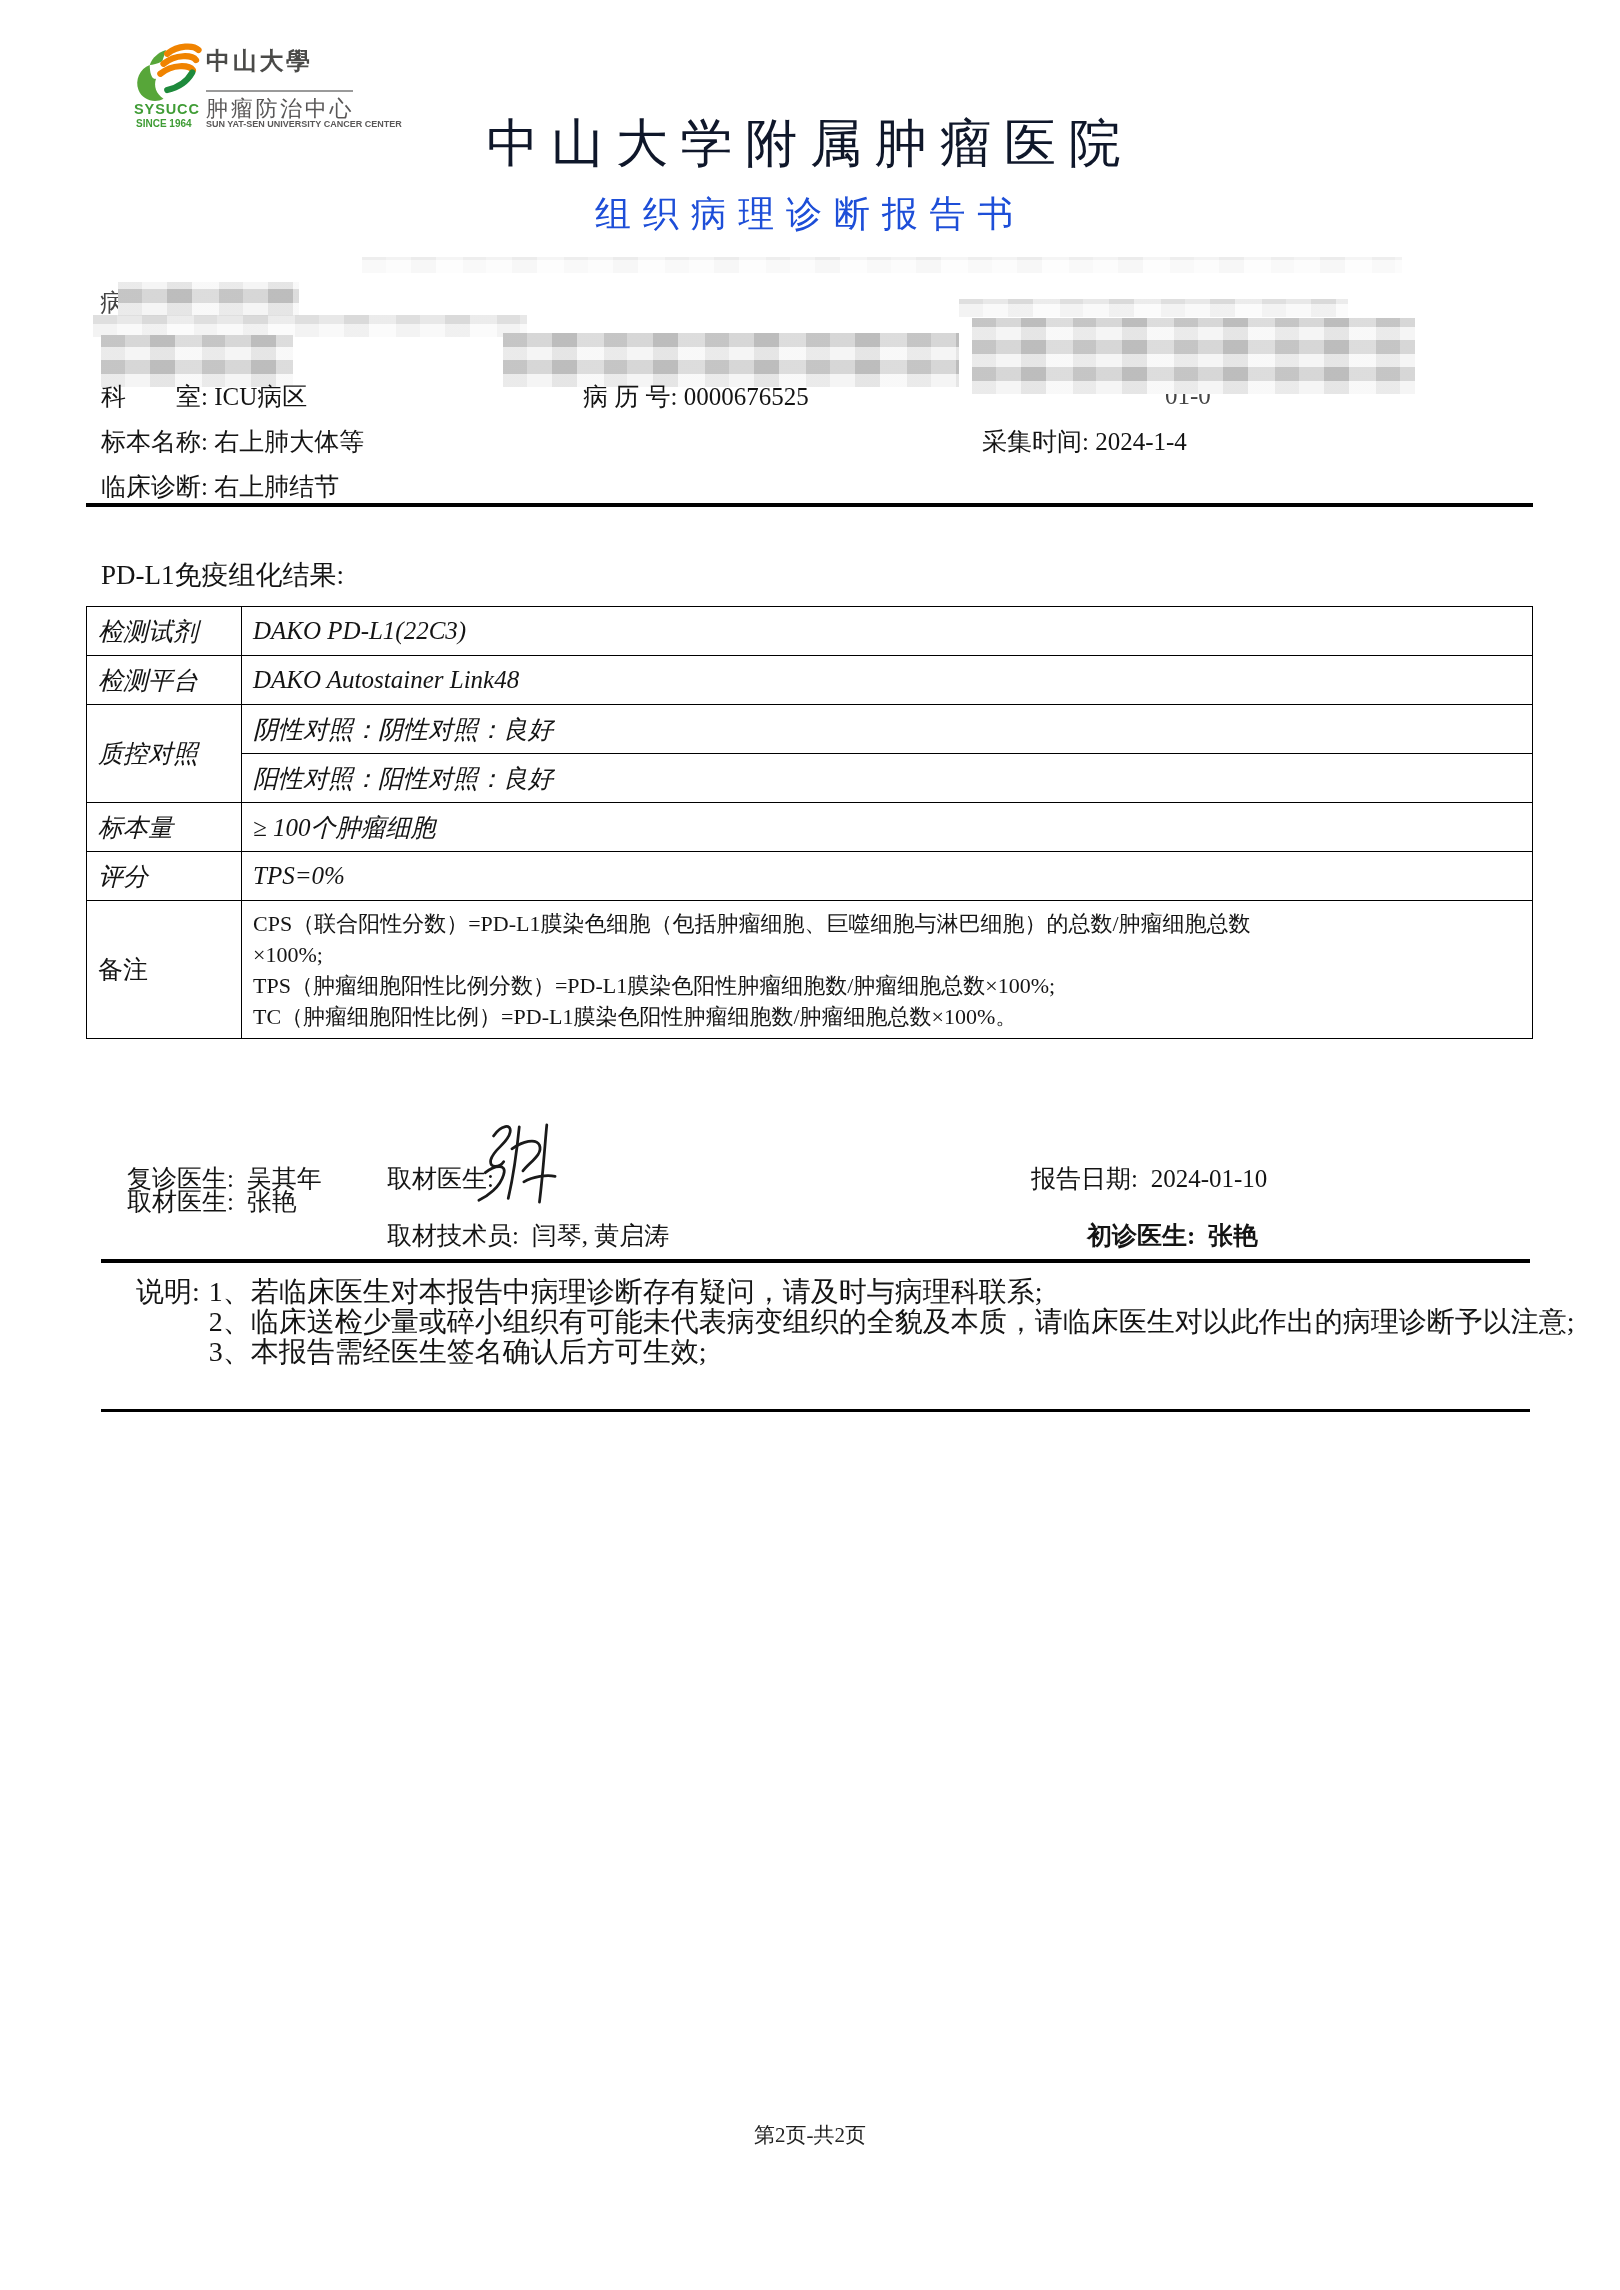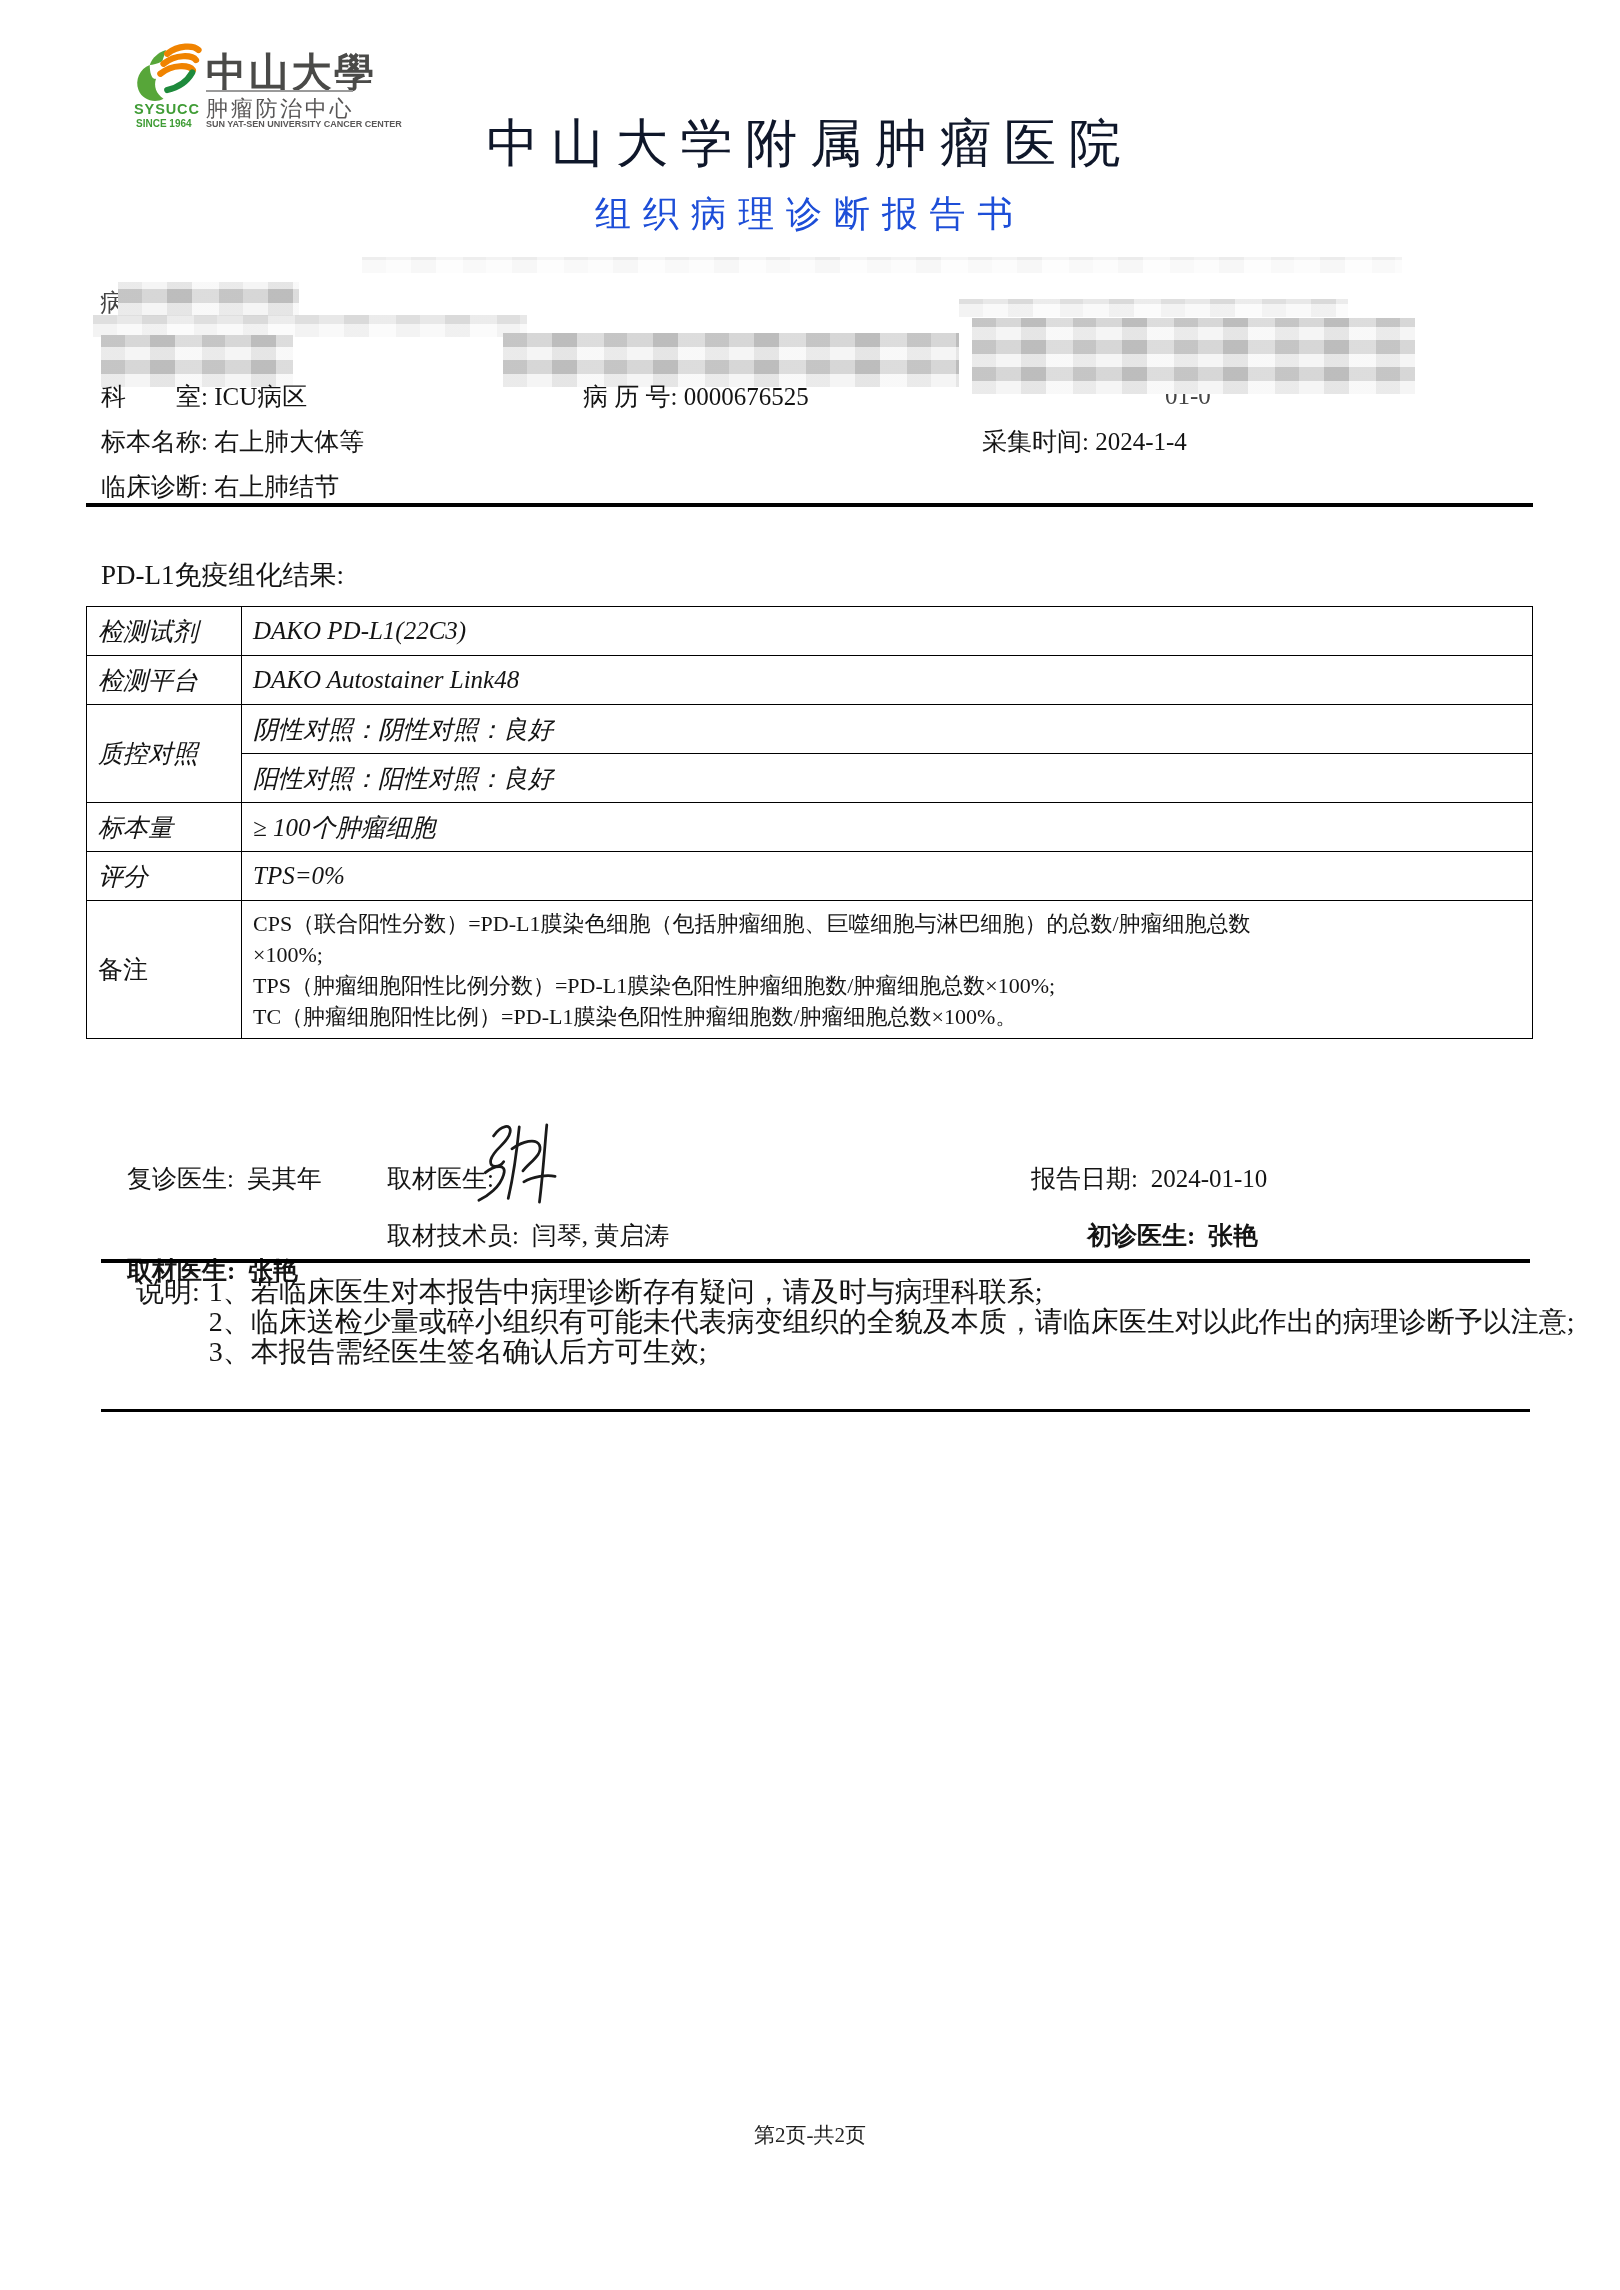--- a/index.html
+++ b/index.html
@@ -19,7 +19,7 @@
     font-weight:bold;font-size:14.5px;letter-spacing:0.9px;color:#3f9c35;}
   .logo-since{position:absolute;left:136px;top:118px;font-family:"Liberation Sans","DejaVu Sans",sans-serif;
     font-weight:bold;font-size:10px;color:#3f9c35;}
-  .logo-cn{position:absolute;left:206px;top:45px;font-size:40px;font-weight:bold;color:#4a4a48;letter-spacing:2.7px;}
+  .logo-cn{position:absolute;left:206px;top:45px;font-size:24px;font-weight:bold;color:#4a4a48;letter-spacing:2.7px;}
   .logo-divider{position:absolute;left:206px;top:90px;width:147px;height:1.8px;background:#9a9a9a;}
   .logo-sub{position:absolute;left:206px;top:94px;font-size:22px;color:#595757;letter-spacing:2.7px;}
   .logo-en{position:absolute;left:206px;top:119px;font-family:"Liberation Sans","DejaVu Sans",sans-serif;

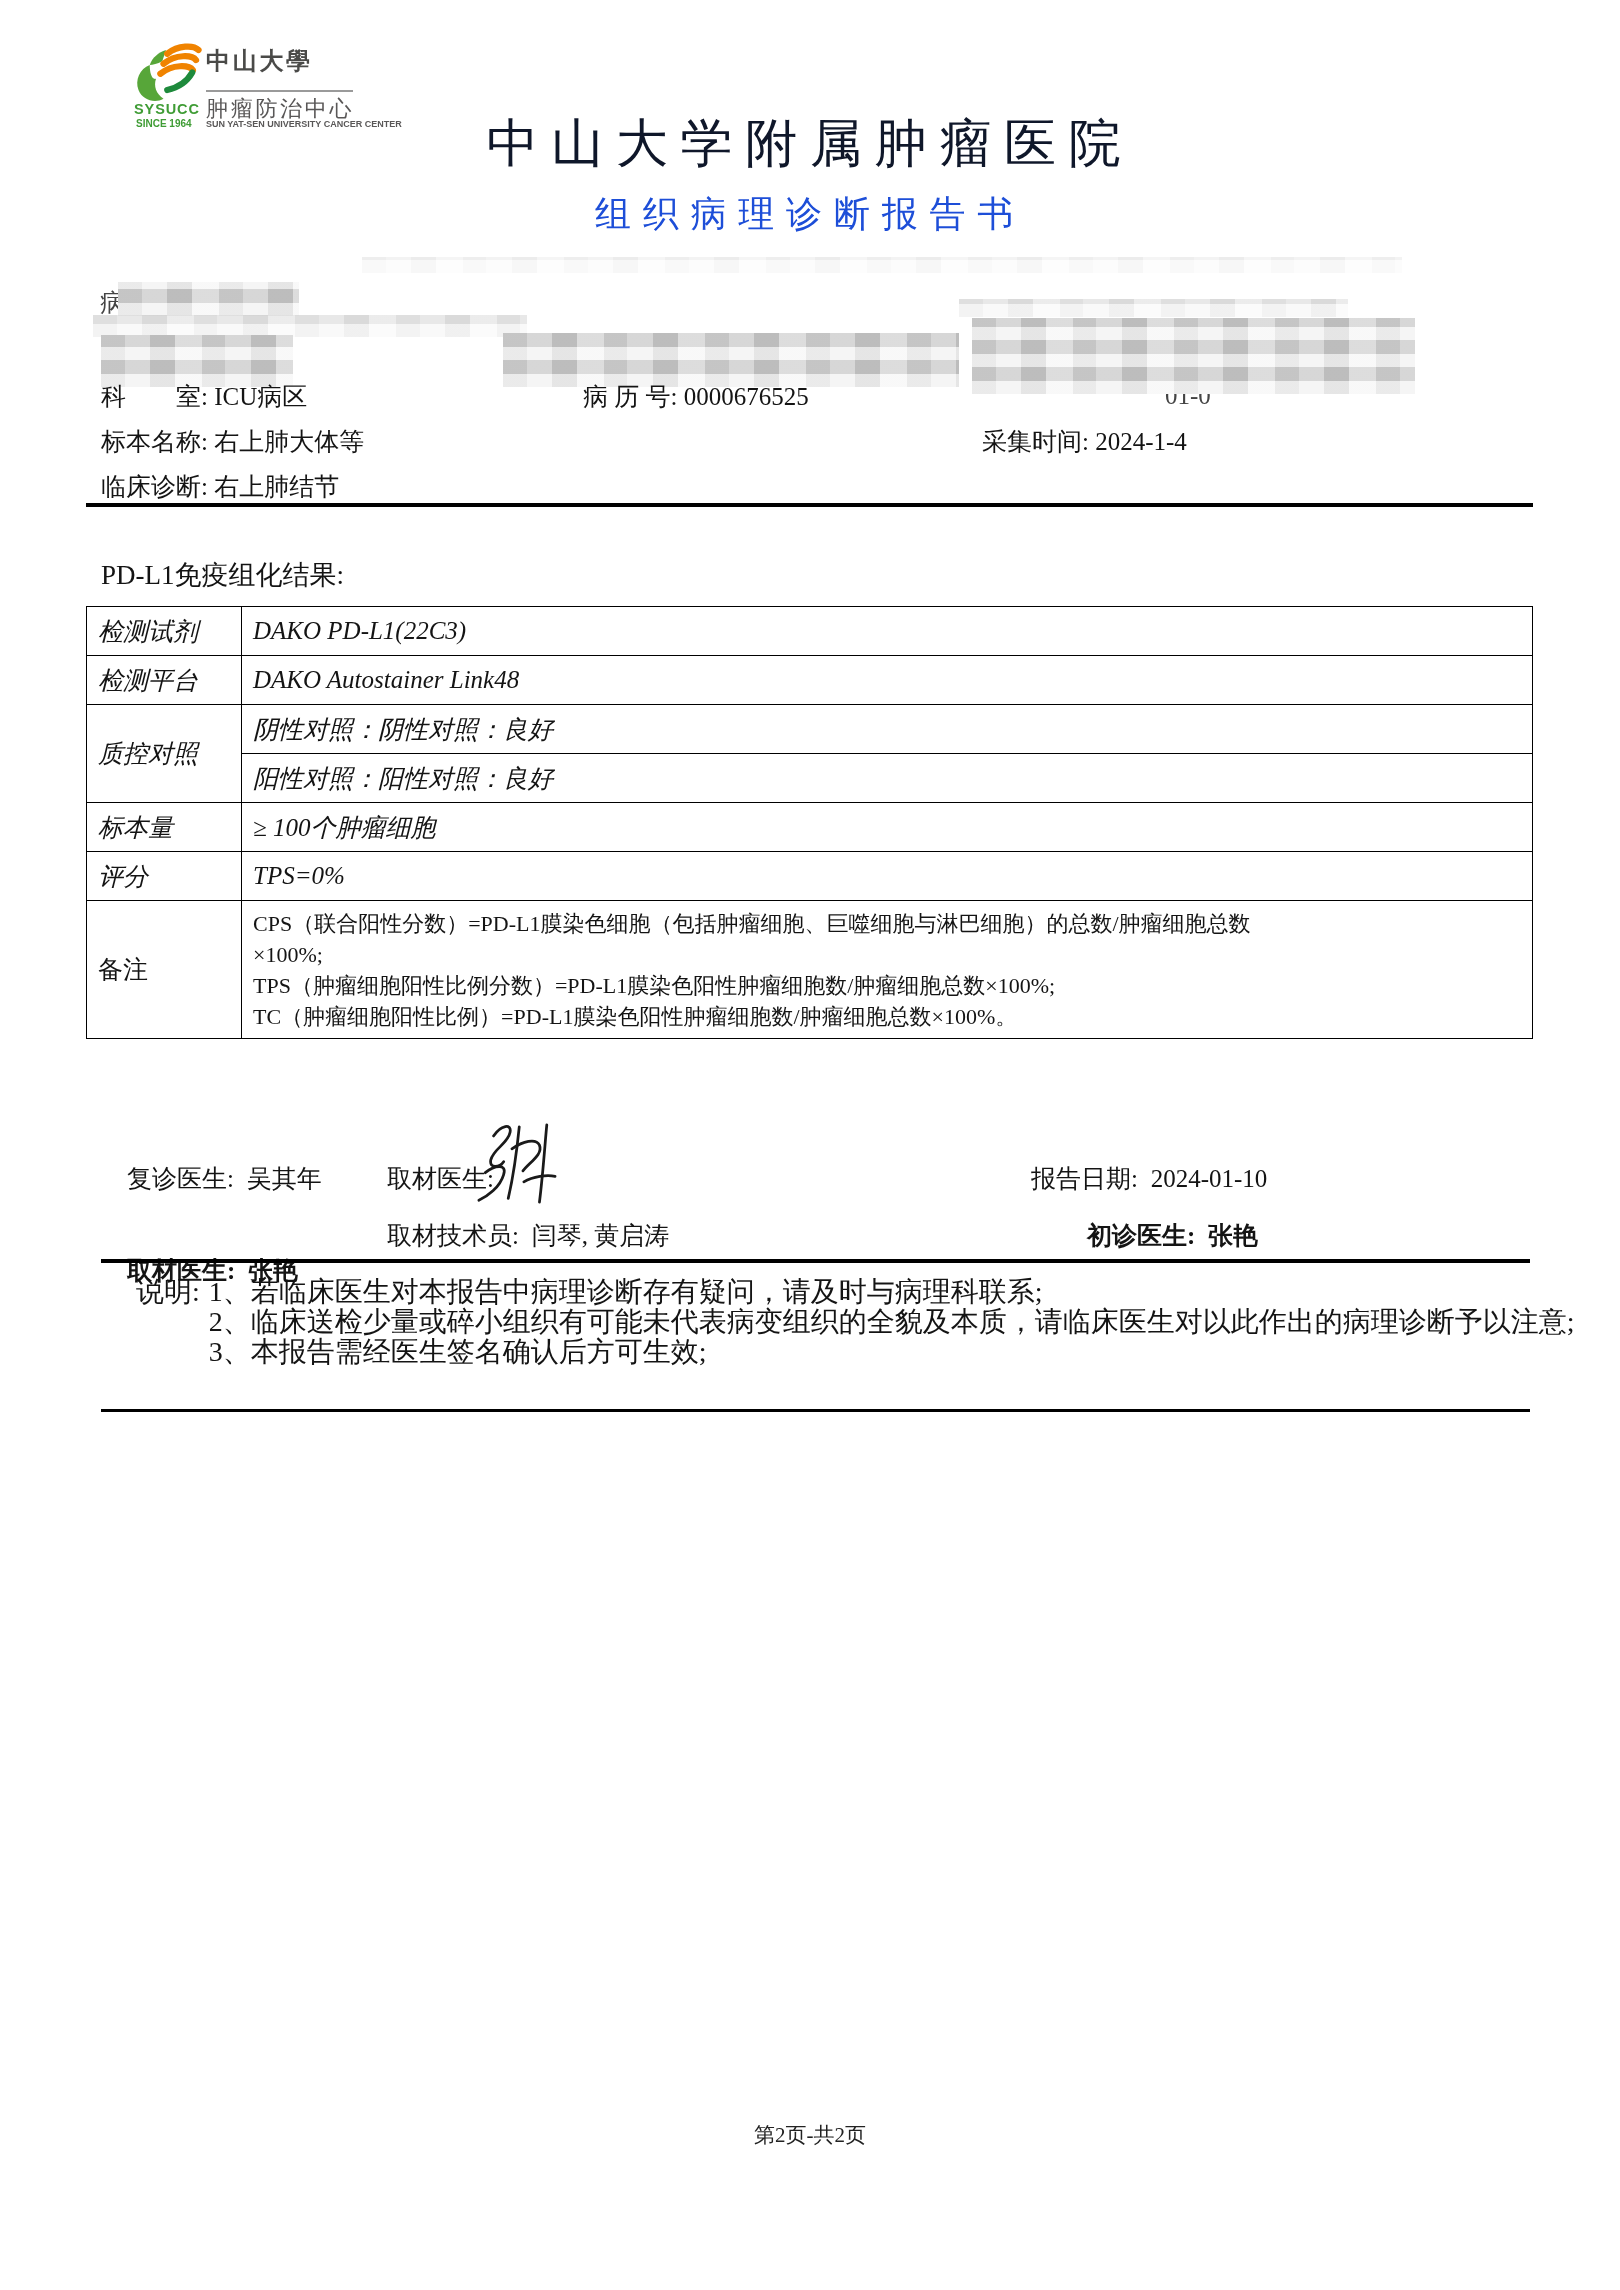--- a/index.html
+++ b/index.html
@@ -185,7 +185,7 @@
     <span>报告日期:</span><span class="gap"></span><span>2024-01-10</span>
   </div>
 
-  <div class="abs sig" style="left:127px;top:1254px;font-weight:bold;">
+  <div class="abs sig" style="left:127px;top:1185px;">
     <span>取材医生:</span><span class="gap"></span><span>张艳</span>
   </div>
   <div class="abs sig" style="left:387px;top:1219px;">

